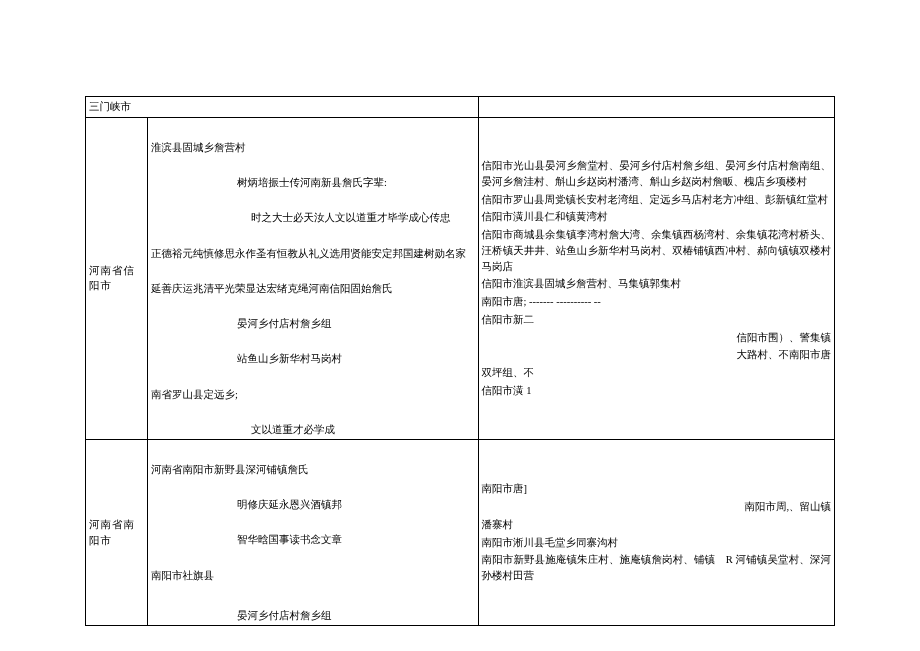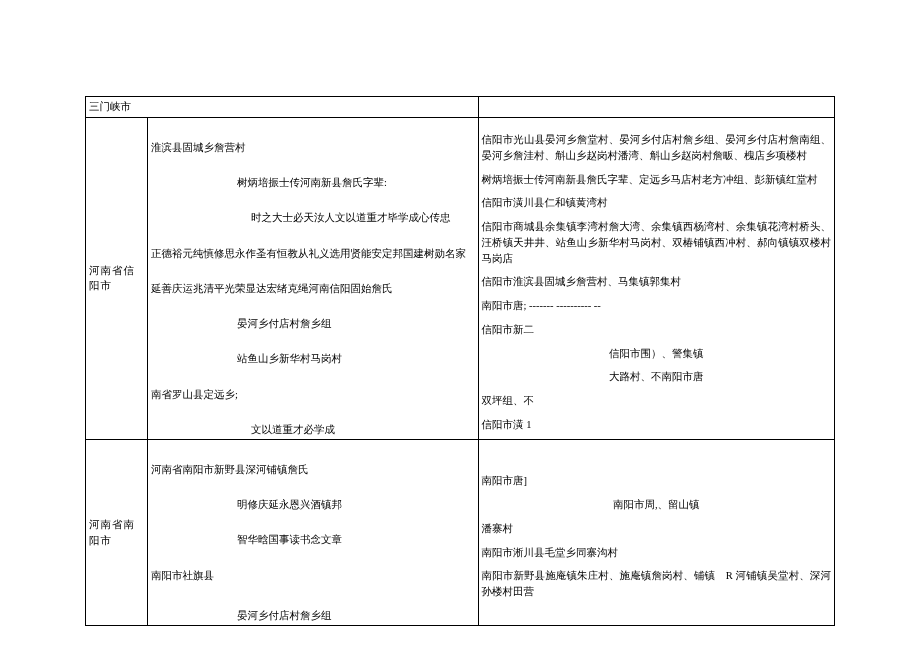--- a/index.html
+++ b/index.html
@@ -64,7 +64,7 @@
   .mid-gap { height: 5px; }
 
   .right-p {
-    margin: 8px 0 2px 0;
+    margin: 0 0 2px 0;
     text-align: justify;
     line-height: 1.5;
   }

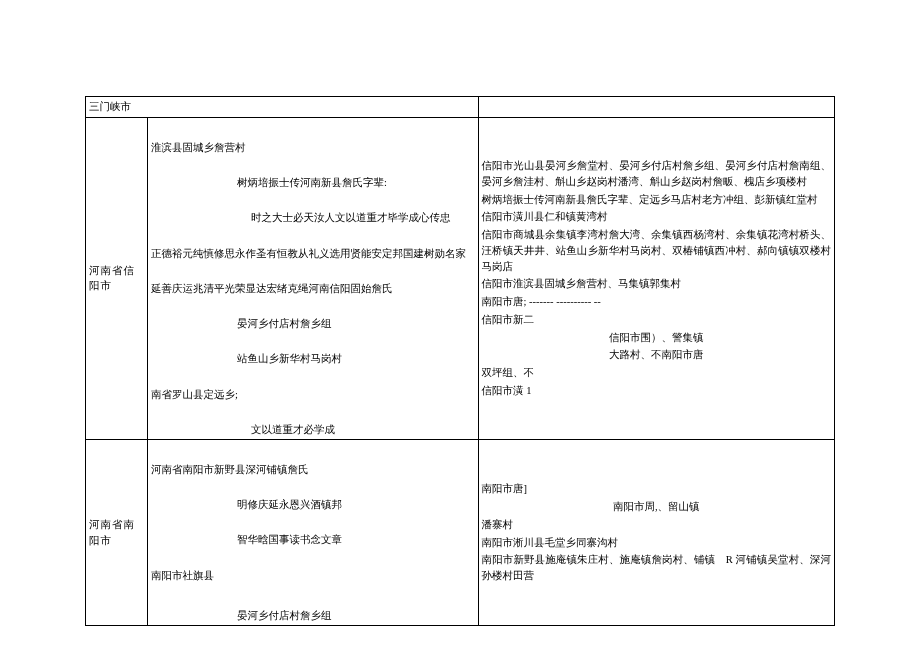--- a/index.html
+++ b/index.html
@@ -106,7 +106,7 @@
         </td>
         <td class="cell-right">
           <p class="right-p">信阳市光山县晏河乡詹堂村、晏河乡付店村詹乡组、晏河乡付店村詹南组、晏河乡詹洼村、斛山乡赵岗村潘湾、斛山乡赵岗村詹畈、槐店乡项楼村</p>
-          <p class="right-p">树炳培振士传河南新县詹氏字辈、定远乡马店村老方冲组、彭新镇红堂村</p>
+          <p class="right-p">信阳市罗山县周党镇长安村老湾组、定远乡马店村老方冲组、彭新镇红堂村</p>
           <p class="right-p">信阳市潢川县仁和镇黄湾村</p>
           <p class="right-p">信阳市商城县余集镇李湾村詹大湾、余集镇西杨湾村、余集镇花湾村桥头、汪桥镇天井井、站鱼山乡新华村马岗村、双椿铺镇西冲村、郝向镇镇双楼村马岗店</p>
           <p class="right-p">信阳市淮滨县固城乡詹营村、马集镇郭集村</p>

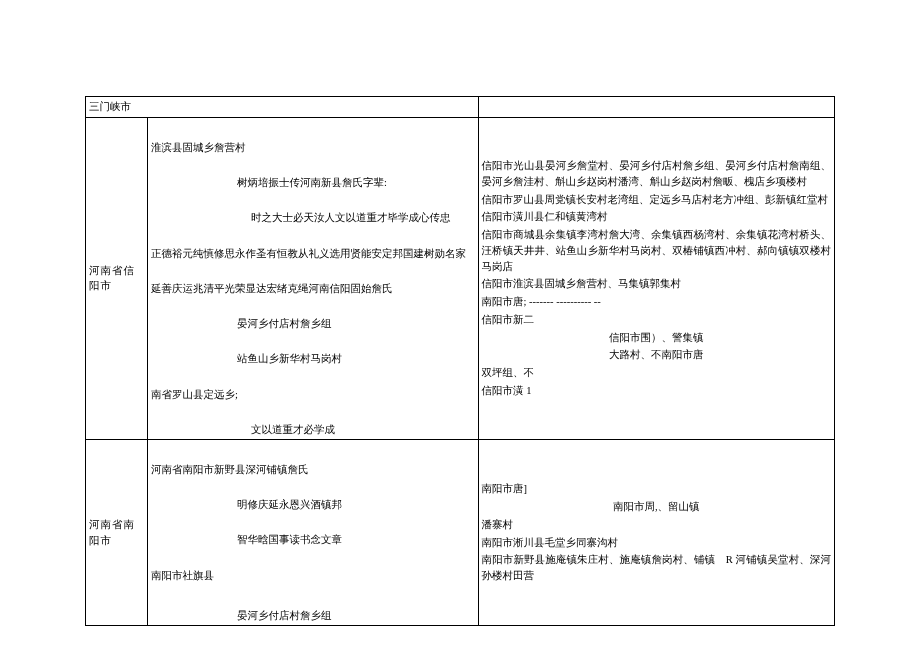--- a/index.html
+++ b/index.html
@@ -71,7 +71,7 @@
   .right-p.tight { margin-bottom: 0; }
   .right-split {
     display: flex;
-    justify-content: center;
+    justify-content: flex-end;
   }
   .head-blank { }
 </style>

